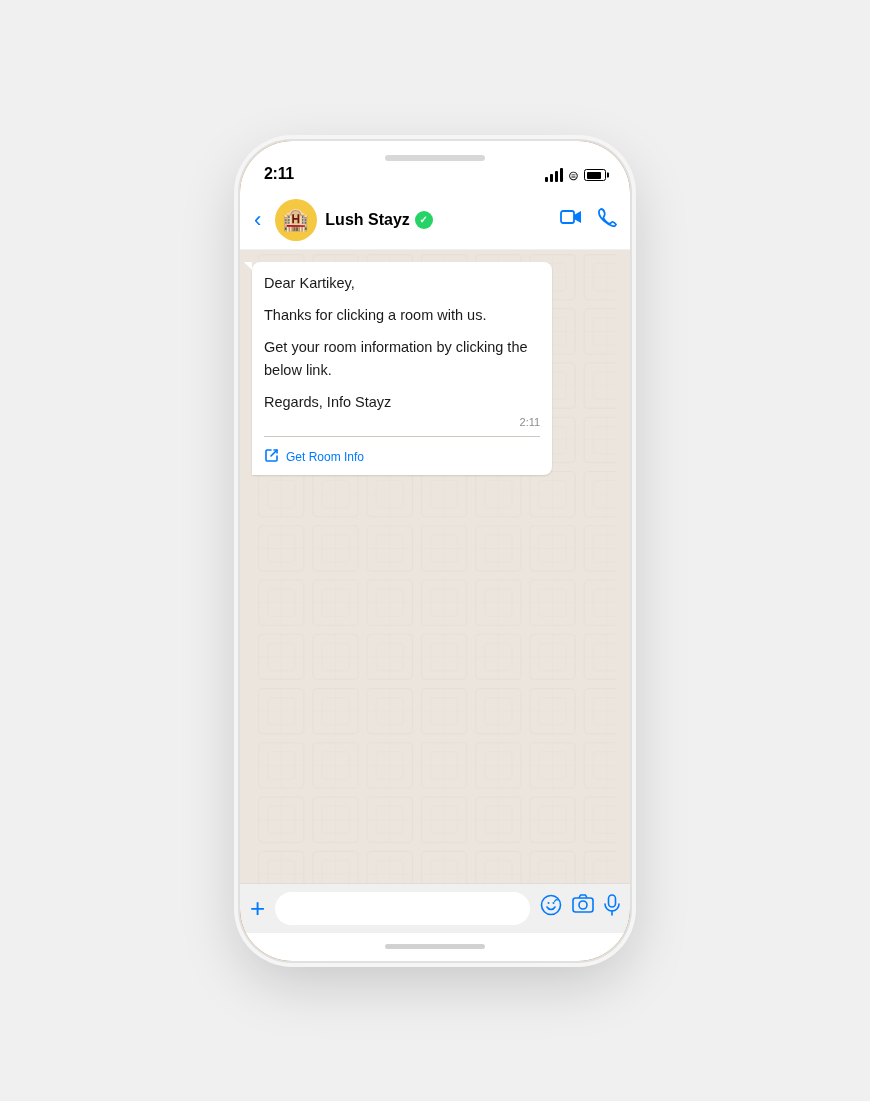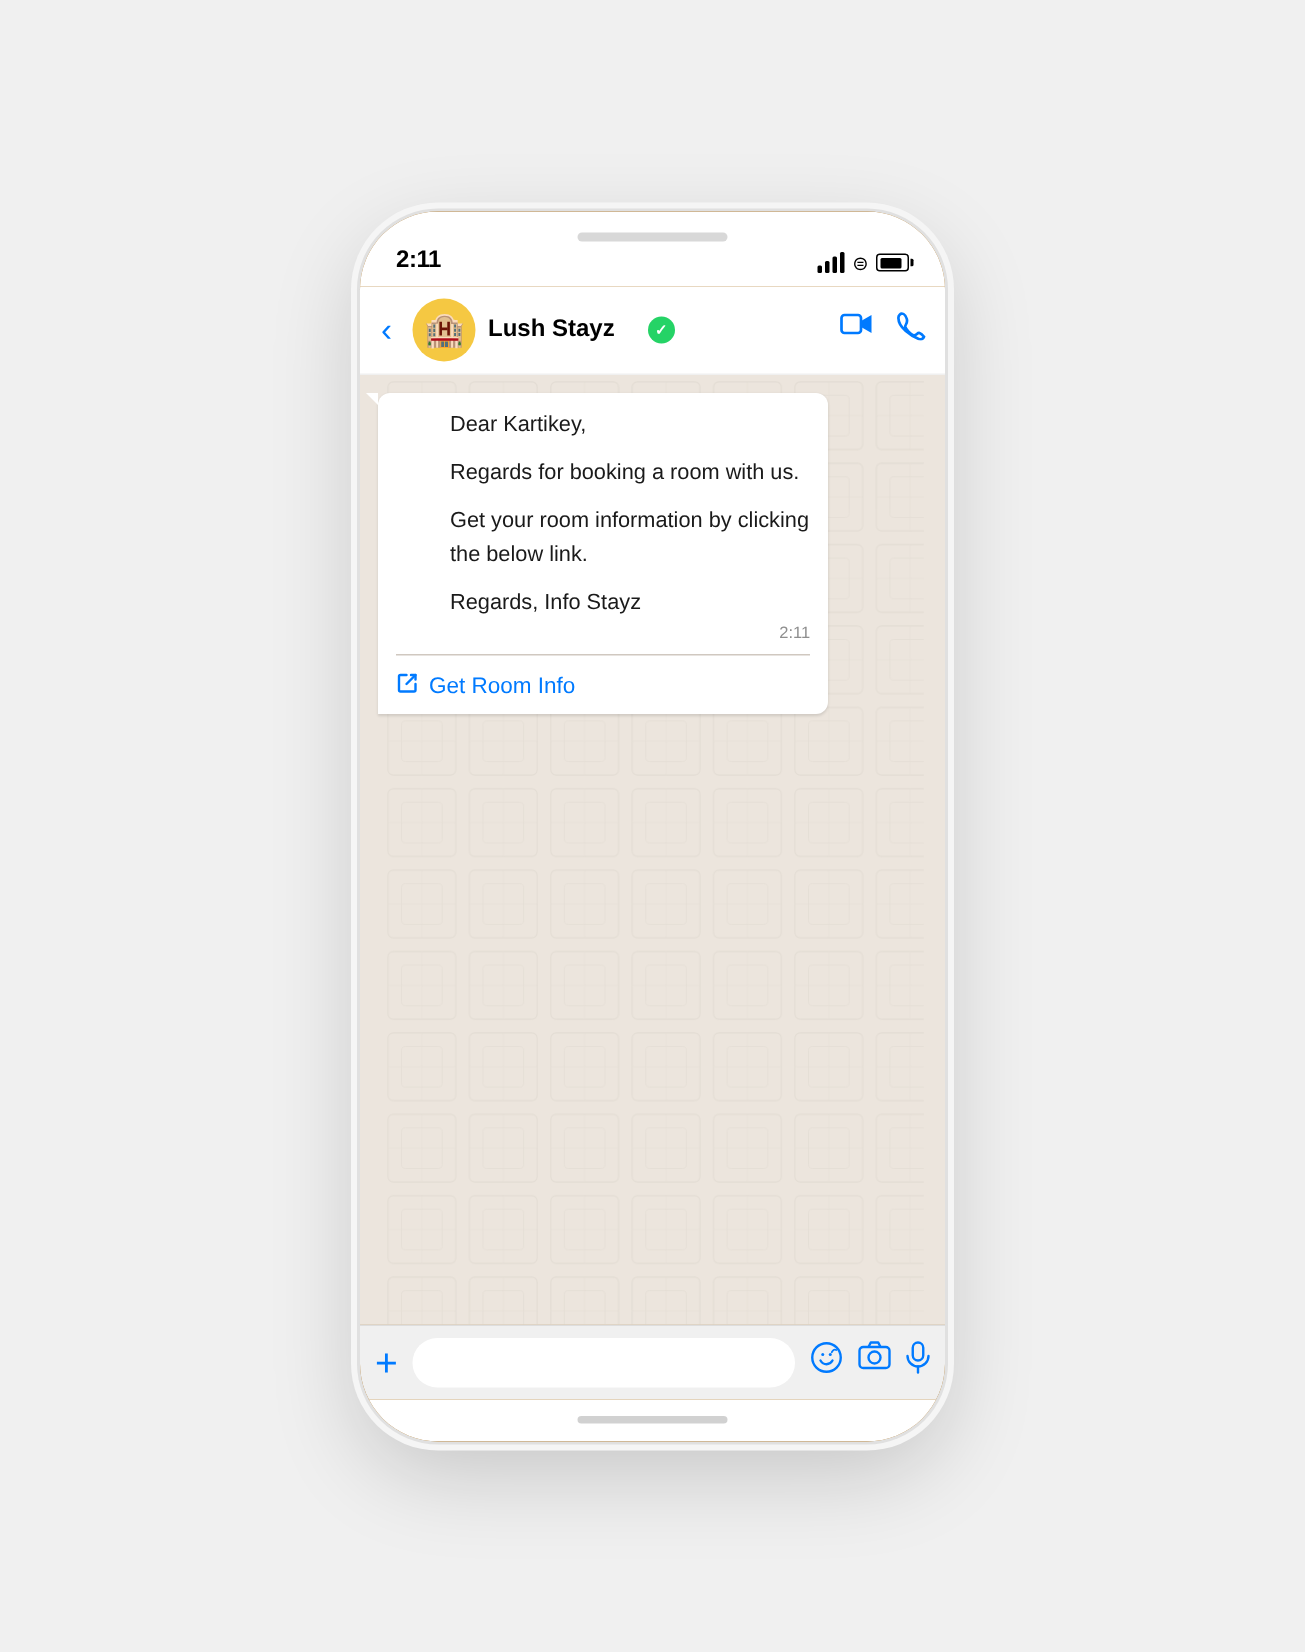--- a/index.html
+++ b/index.html
@@ -148,7 +148,7 @@
       flex: 1;
       display: flex;
       align-items: center;
-      gap: 22px;
+      gap: 5px;
     }
 
     .contact-name {

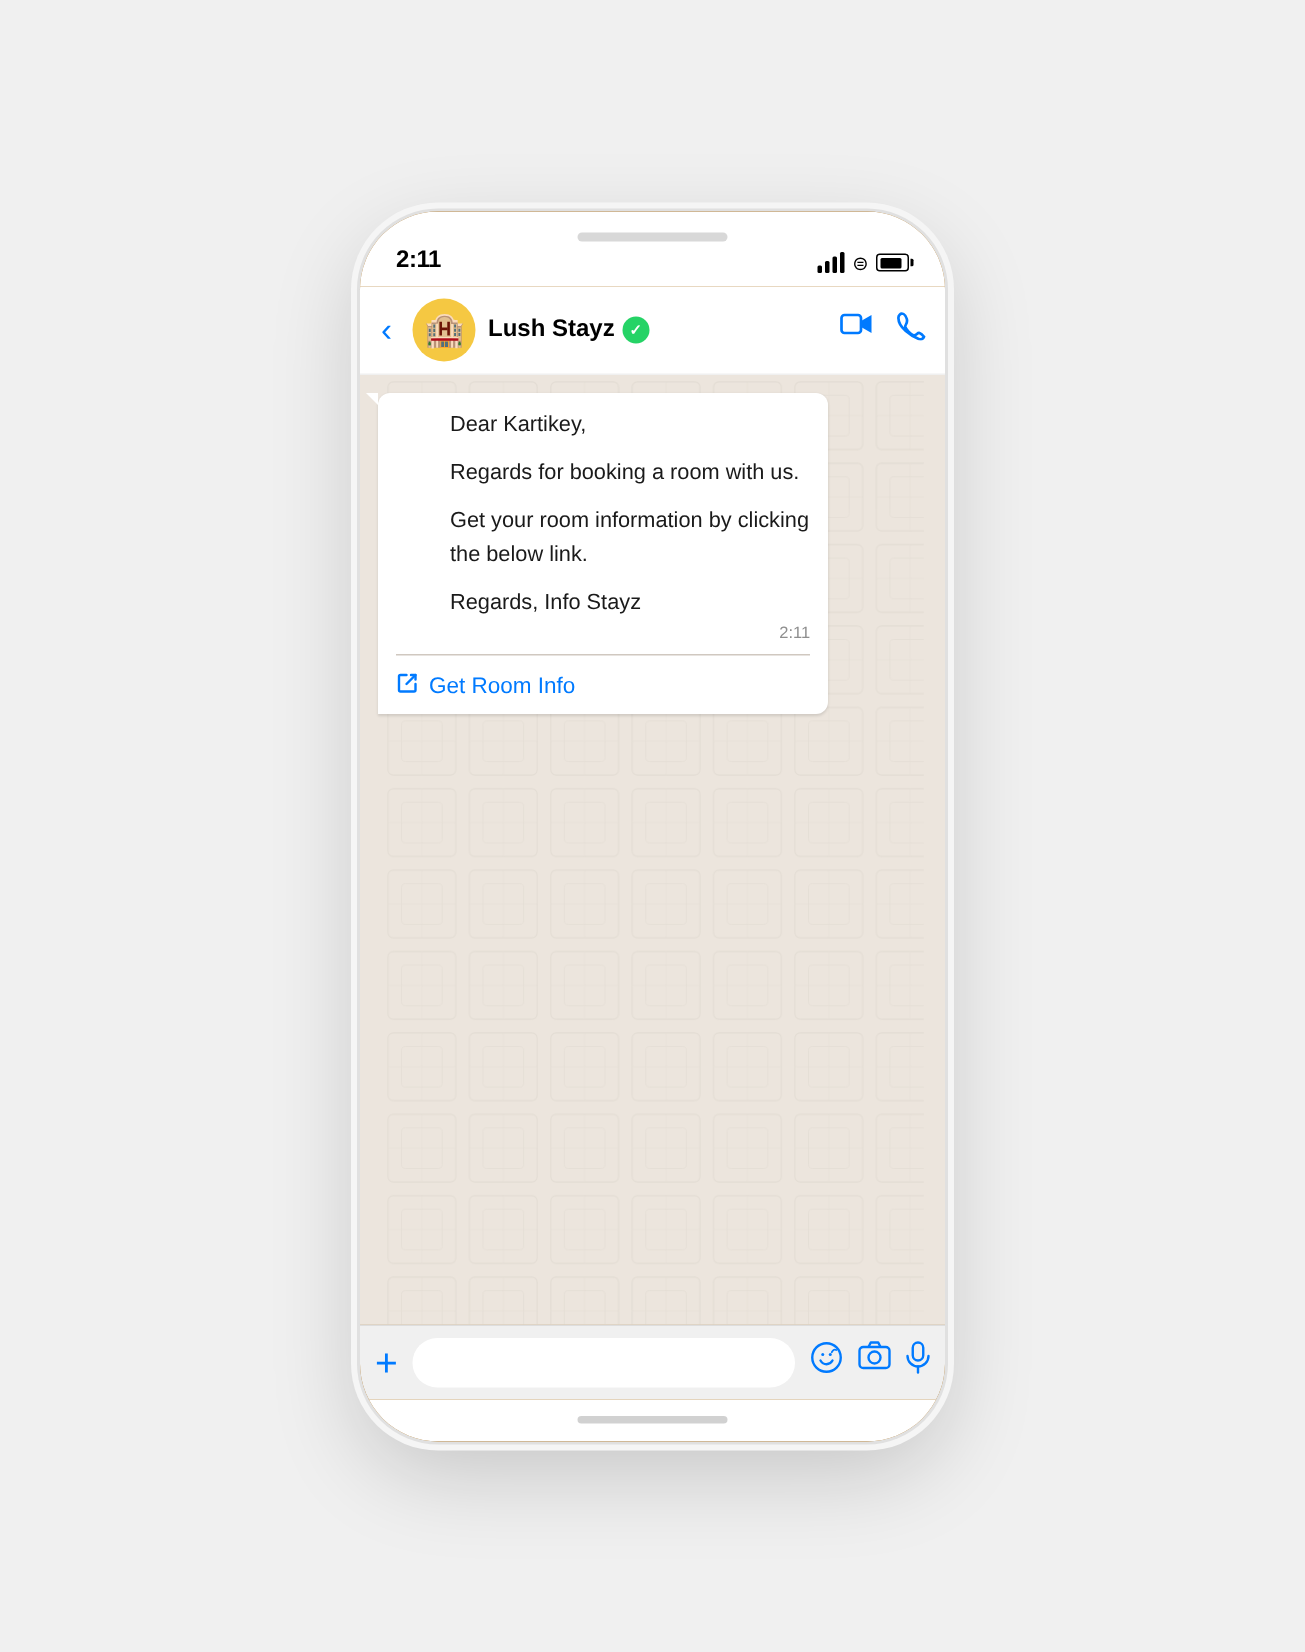--- a/index.html
+++ b/index.html
@@ -237,7 +237,6 @@
 
     .message-text p {
       margin-bottom: 10px;
-      margin-left: 36px;
     }
     .message-text p:last-child {
       margin-bottom: 0;

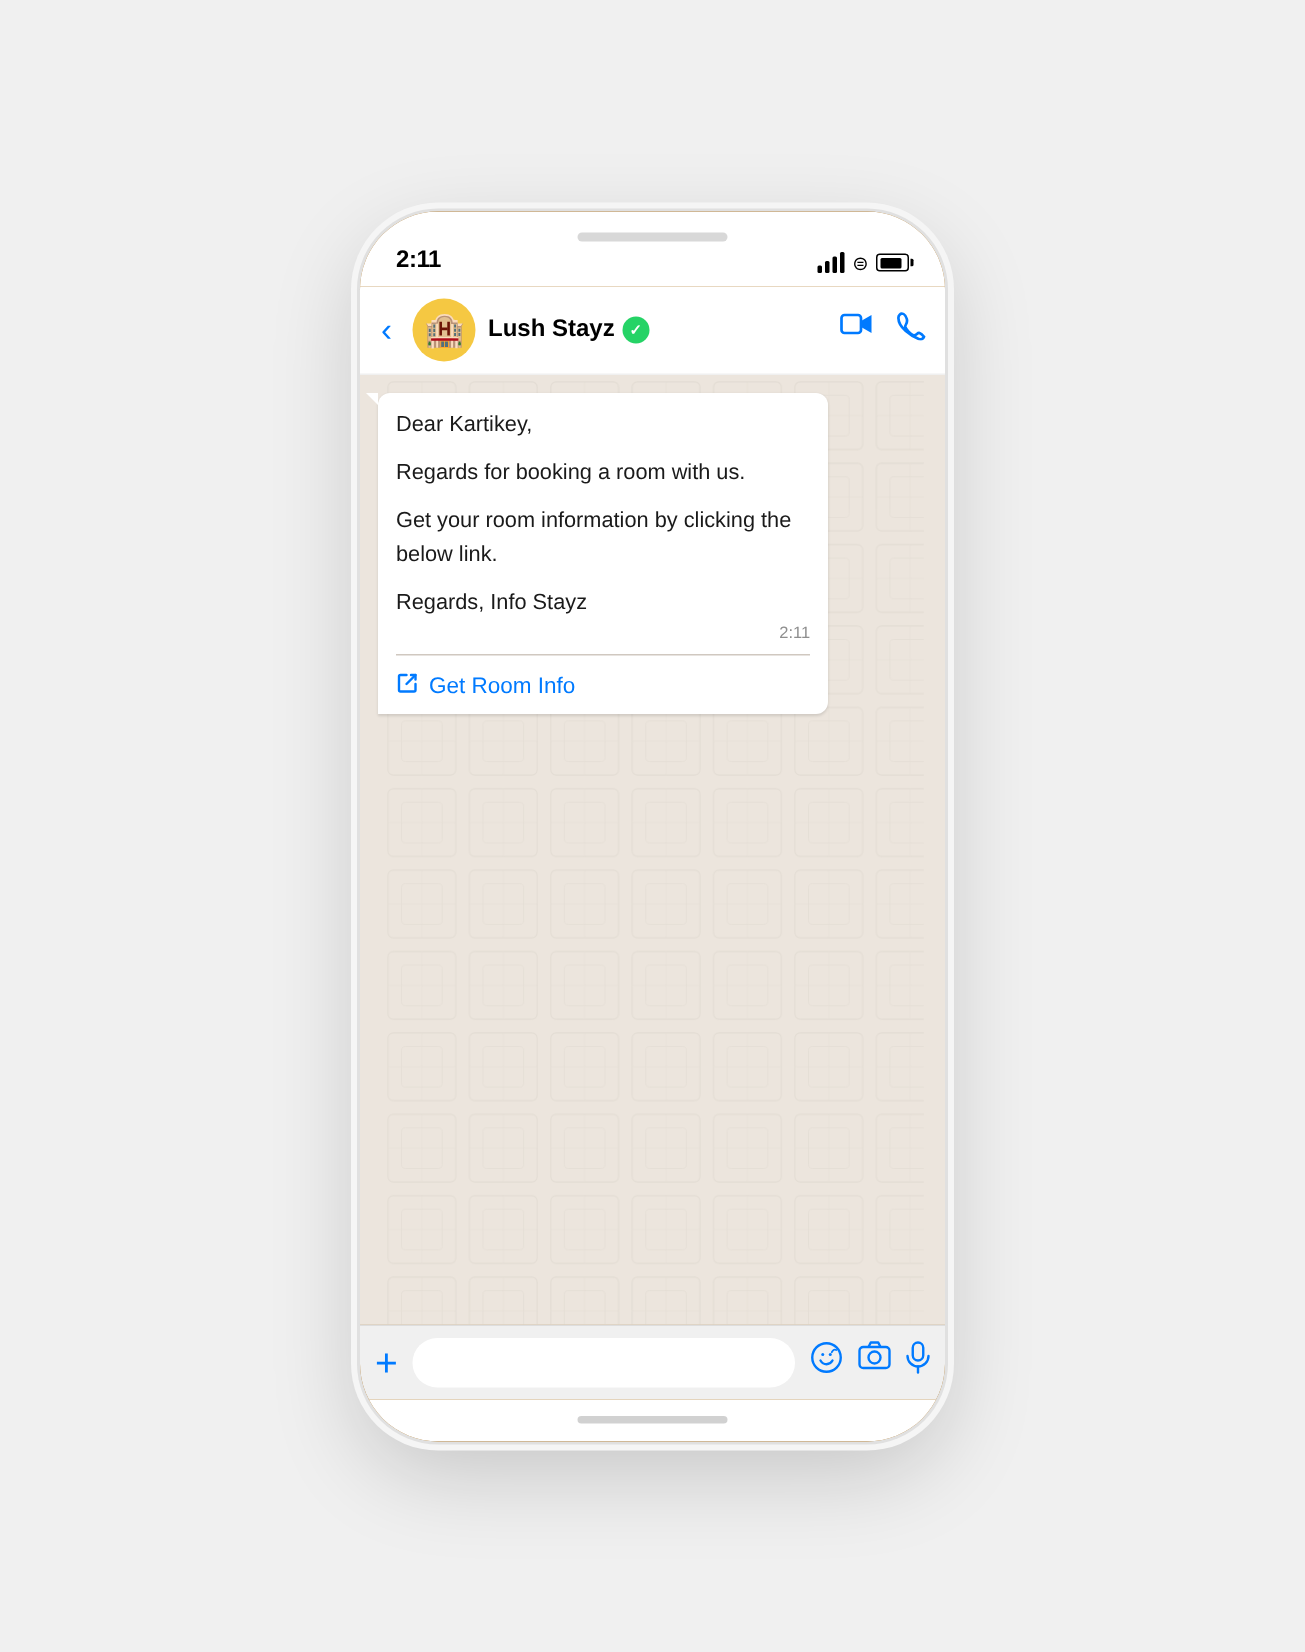--- a/index.html
+++ b/index.html
@@ -395,7 +395,7 @@
       <div class="message-bubble">
         <div class="message-text">
           <p>Dear Kartikey,</p>
-          <p>Regards for booking a room with us.</p>
+          <p>Thanks for clicking a room with us.</p>
           <p>Get your room information by clicking the below link.</p>
           <p>Regards, Info Stayz</p>
         </div>

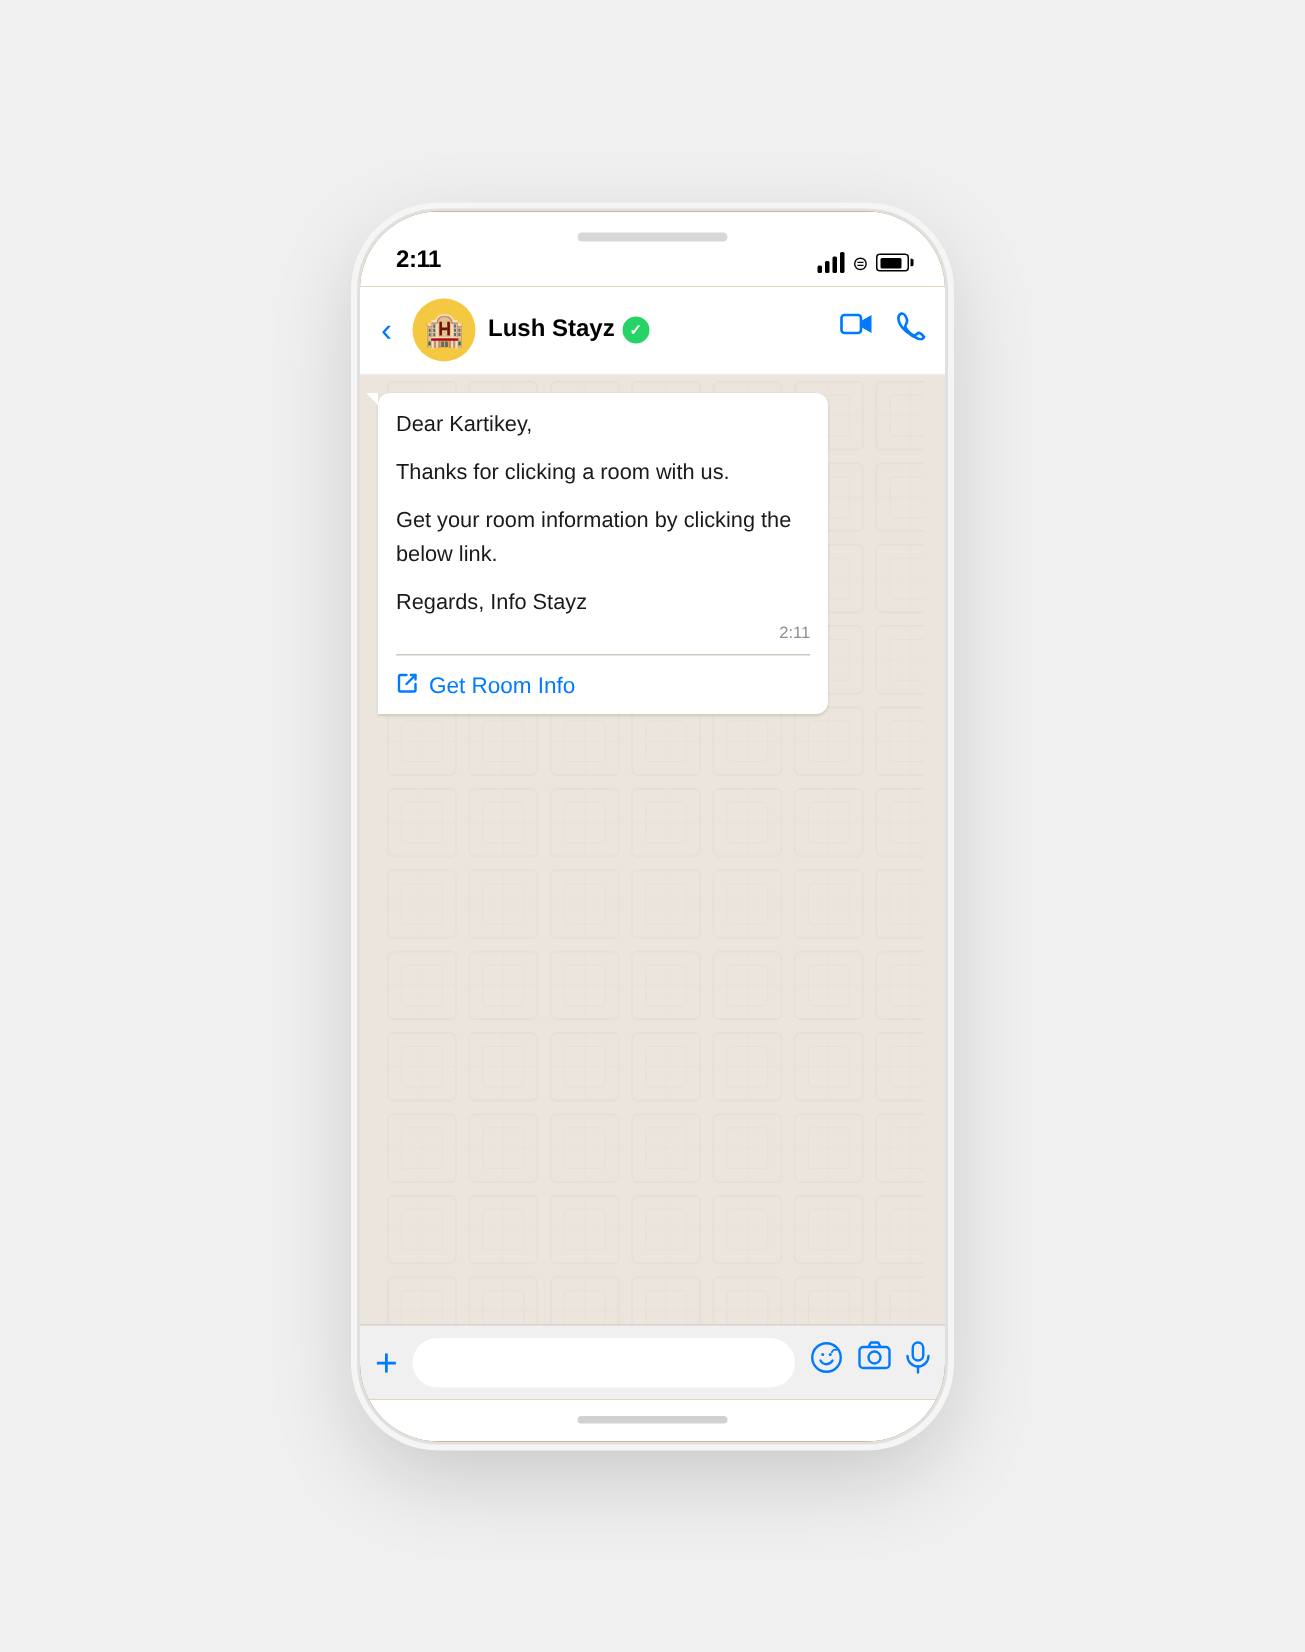--- a/index.html
+++ b/index.html
@@ -259,7 +259,7 @@
       align-items: center;
       gap: 6px;
       color: #007AFF;
-      font-size: 15px;
+      font-size: 12px;
       font-weight: 500;
       padding: 4px 0 2px 0;
       cursor: pointer;

